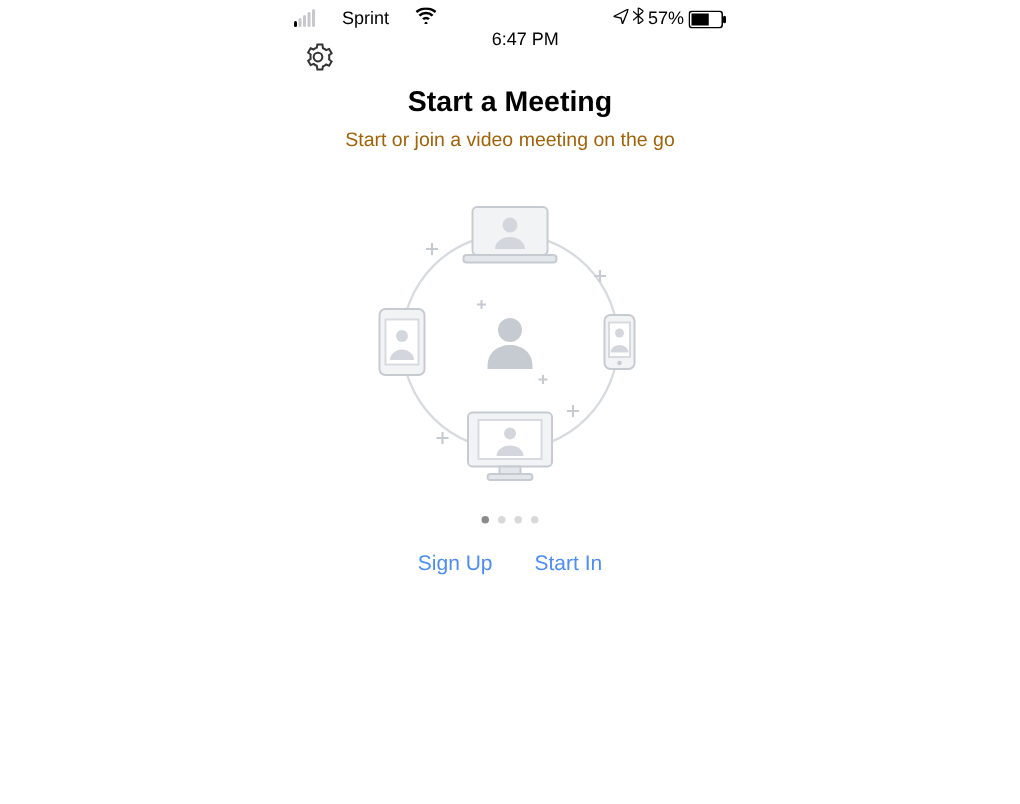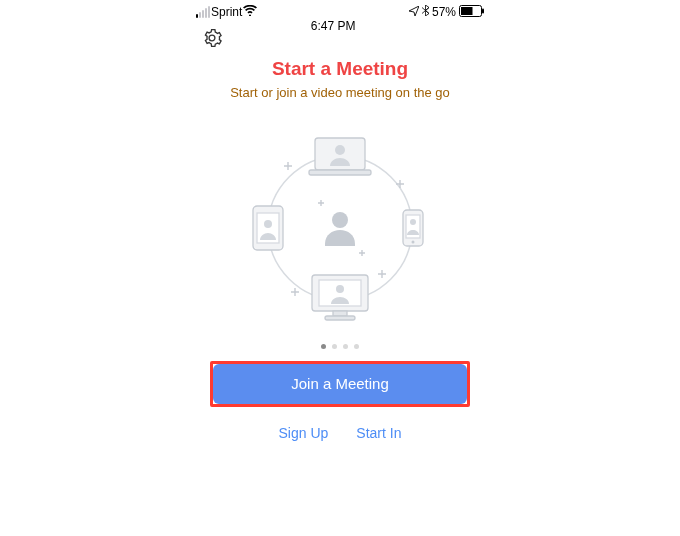--- a/index.html
+++ b/index.html
@@ -26,7 +26,7 @@
     color: #000;
     margin-top: 2px;
   }
-  .sb-left { display: flex; align-items: center; gap: 1px; }
+  .sb-left { display: flex; align-items: center; gap: 18px; }
   .sb-right { display: flex; align-items: flex-start; gap: 3px; }
   .signal-bars { display: flex; align-items: flex-end; gap: 1px; }
   .signal-bars span { width: 2px; background: #c7c7cc; border-radius: 1px; }

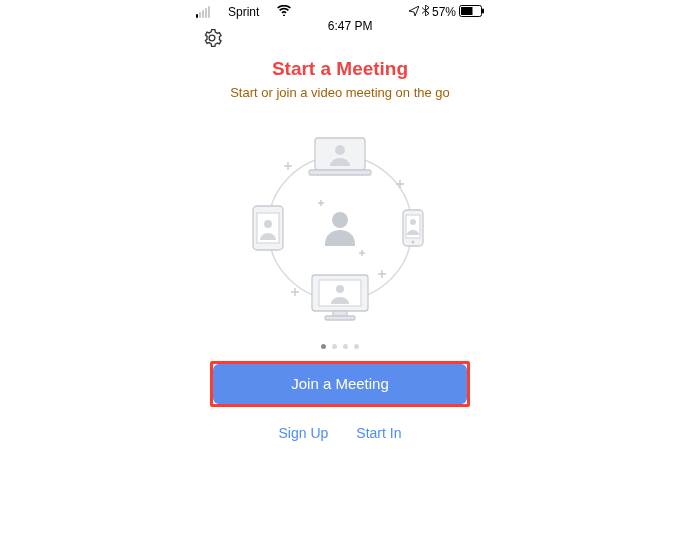--- a/index.html
+++ b/index.html
@@ -27,7 +27,7 @@
     margin-top: 2px;
   }
   .sb-left { display: flex; align-items: center; gap: 18px; }
-  .sb-right { display: flex; align-items: flex-start; gap: 3px; }
+  .sb-right { display: flex; align-items: flex-end; gap: 3px; }
   .signal-bars { display: flex; align-items: flex-end; gap: 1px; }
   .signal-bars span { width: 2px; background: #c7c7cc; border-radius: 1px; }
   .signal-bars span.on { background: #000; }

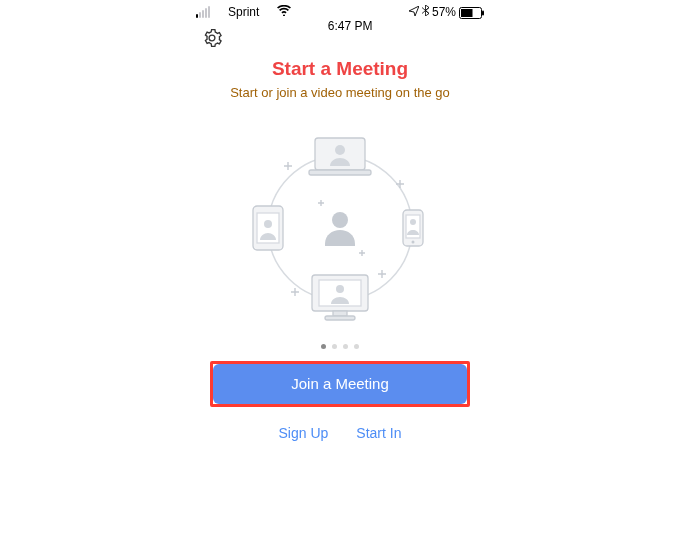--- a/index.html
+++ b/index.html
@@ -43,7 +43,7 @@
   .gear { width: 20px; height: 20px; color: #333; }
 
   .title-block { text-align: center; margin-top: 4px; }
-  .title { font-size: 19px; font-weight: 600; color: #ef4444; }
+  .title { font-size: 19px; font-weight: 600; color: #000000; }
   .subtitle { font-size: 13px; color: #a16207; margin-top: 4px; line-height: 1.35; padding: 0 30px; }
 
   .illus-wrap {

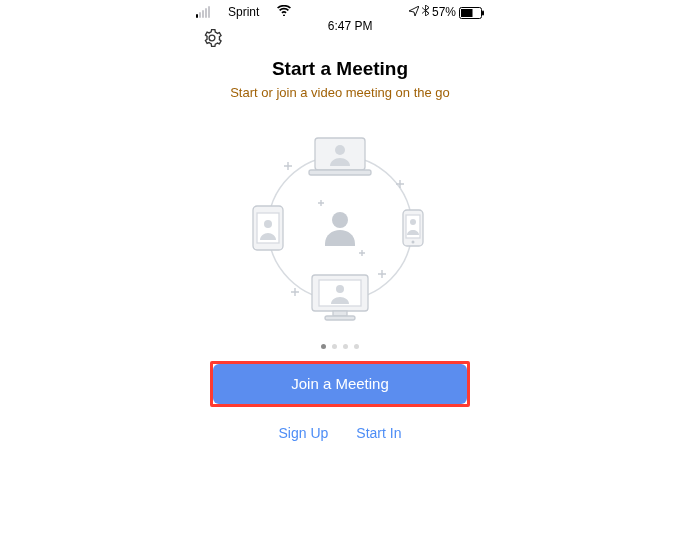--- a/index.html
+++ b/index.html
@@ -210,9 +210,6 @@
     <span class="dot"></span>
   </div>
 
-  <div class="cta-wrap">
-    <button class="cta">Join a Meeting</button>
-  </div>
 
   <div class="sec-links">
     <span class="sec-link">Sign Up</span>

